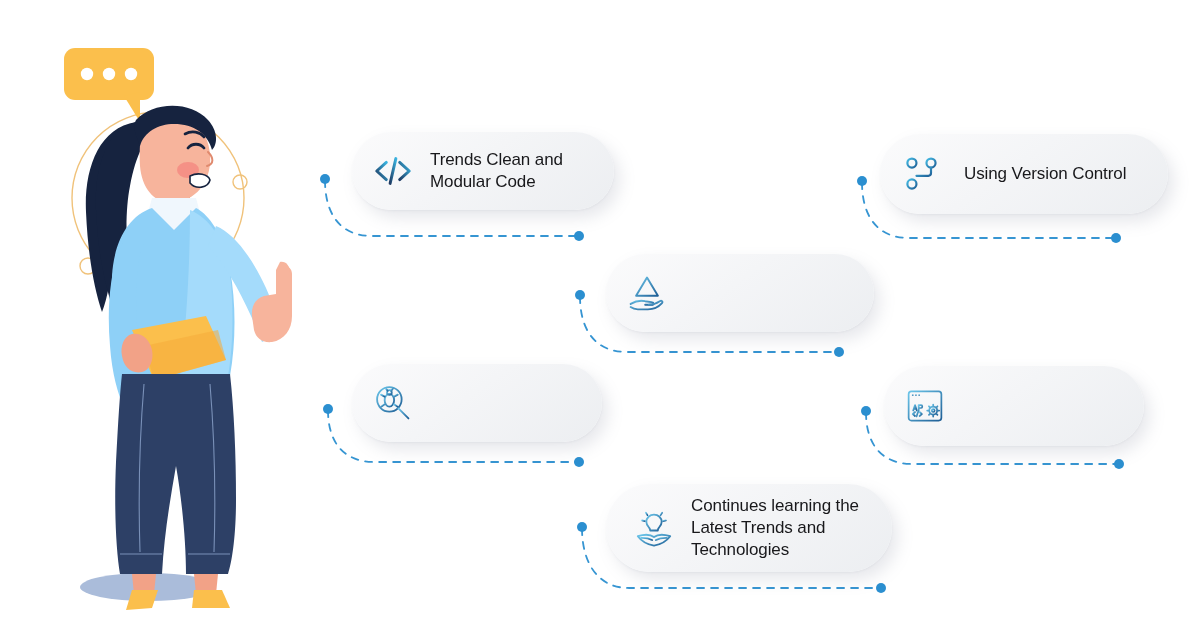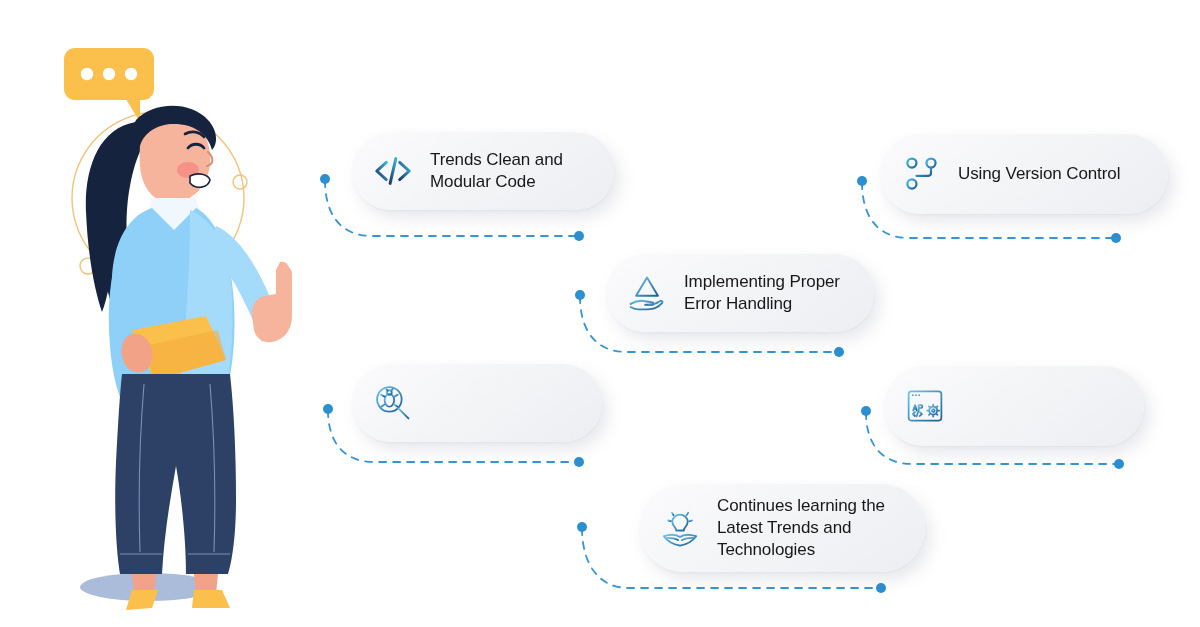--- a/index.html
+++ b/index.html
@@ -77,7 +77,7 @@
 
   
   #card-clean-code      { left: 352px; top: 132px; width: 262px; height: 78px; }
-  #card-version-control { left: 880px; top: 134px; width: 288px; height: 80px; }
+  #card-version-control { left: 880px; top: 134px; width: 288px; height: 80px; gap: 6px; }
   #card-error-handling  { left: 606px; top: 254px; width: 268px; height: 78px; }
   #card-testing         { left: 352px; top: 364px; width: 250px; height: 78px; }
   #card-rest-api        { left: 884px; top: 366px; width: 260px; height: 80px; }

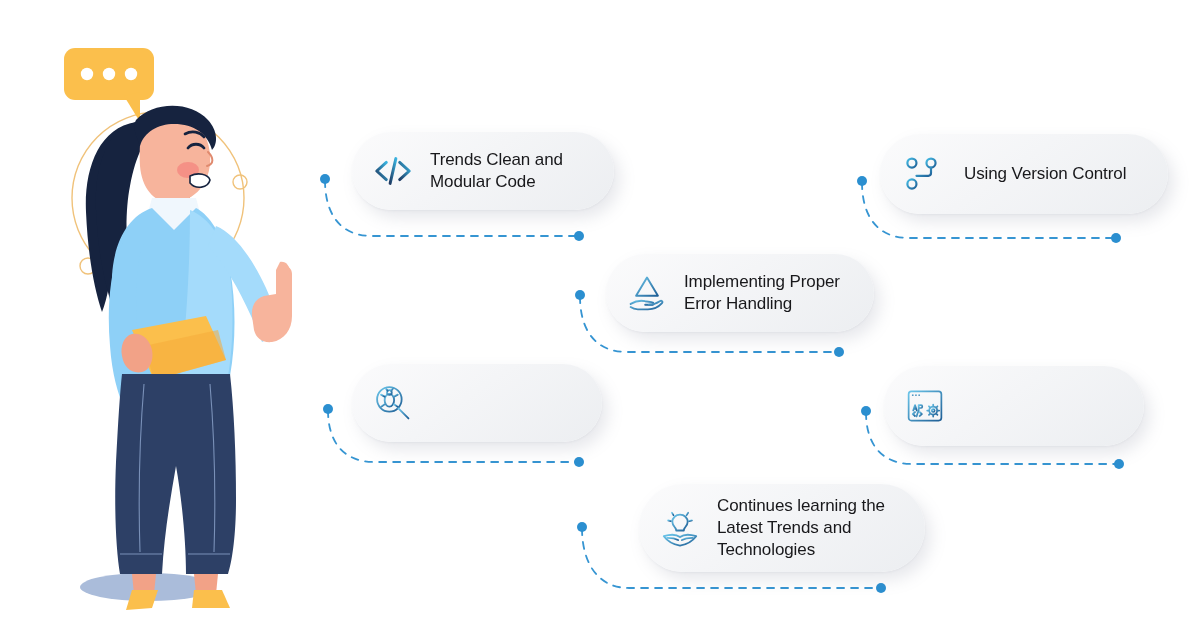--- a/index.html
+++ b/index.html
@@ -254,8 +254,6 @@
         </g>
       </svg>
     </div>
-    <div class="card-label">Implementing Proper
-Error Handling</div>
   </div>
 
   <div class="card" id="card-testing">

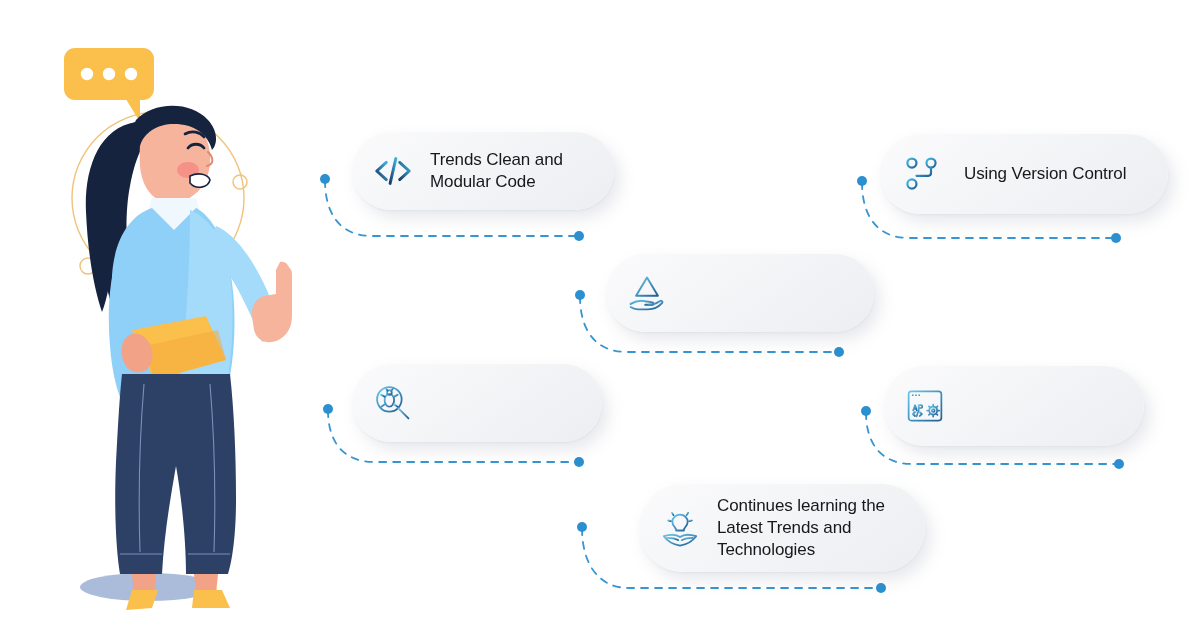--- a/index.html
+++ b/index.html
@@ -81,7 +81,7 @@
   #card-error-handling  { left: 606px; top: 254px; width: 268px; height: 78px; }
   #card-testing         { left: 352px; top: 364px; width: 250px; height: 78px; }
   #card-rest-api        { left: 884px; top: 366px; width: 260px; height: 80px; }
-  #card-learning        { left: 639px; top: 484px; width: 286px; height: 88px; }
+  #card-learning        { left: 606px; top: 484px; width: 286px; height: 88px; justify-content: center; }
 </style>
 </head>
 <body>

